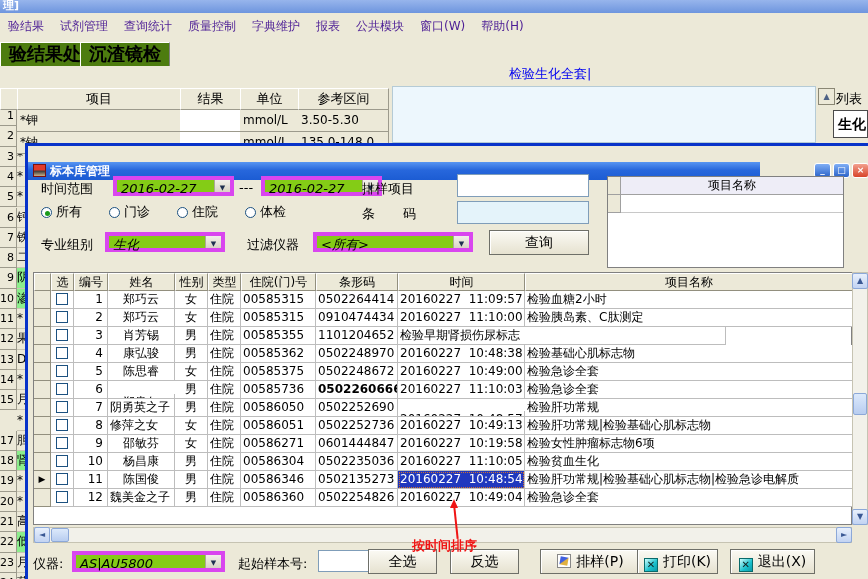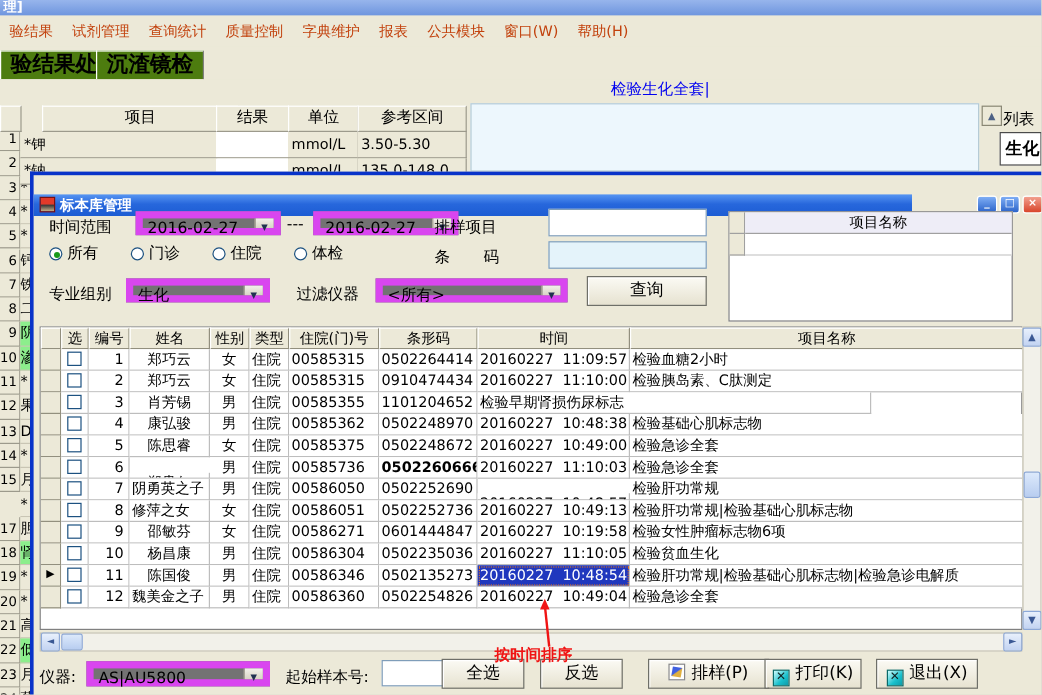--- a/index.html
+++ b/index.html
@@ -13,7 +13,7 @@
           color:#fff;font-weight:bold;font-size:11px;line-height:12px;padding-left:3px;}
 
   
-  .menubar{left:0;top:13px;width:868px;height:26px;background:#ECE9D8;line-height:26px;color:#c2410c;}
+  .menubar{left:0;top:13px;width:868px;height:26px;background:#ECE9D8;line-height:26px;color:#4c1d95;}
   .mitem{display:inline-block;padding:0 8px;}
 
   

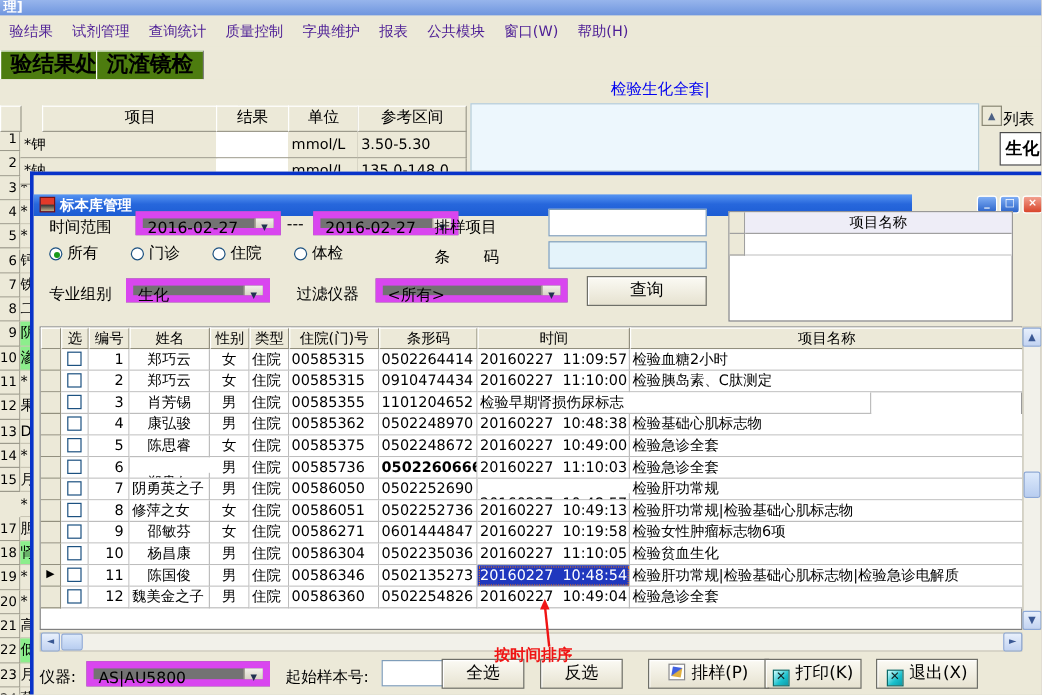--- a/index.html
+++ b/index.html
@@ -170,7 +170,7 @@
     </div>
 
   <div class="abs bgh" style="left:0;top:88px;width:18px;height:22px;"></div>
-  <div class="abs bgh" style="left:35px;top:88px;width:164px;height:22px;">项目</div>
+  <div class="abs bgh" style="left:17px;top:88px;width:164px;height:22px;">项目</div>
   <div class="abs bgh" style="left:180px;top:88px;width:61px;height:22px;">结果</div>
   <div class="abs bgh" style="left:240px;top:88px;width:59px;height:22px;">单位</div>
   <div class="abs bgh" style="left:298px;top:88px;width:91px;height:22px;">参考区间</div>

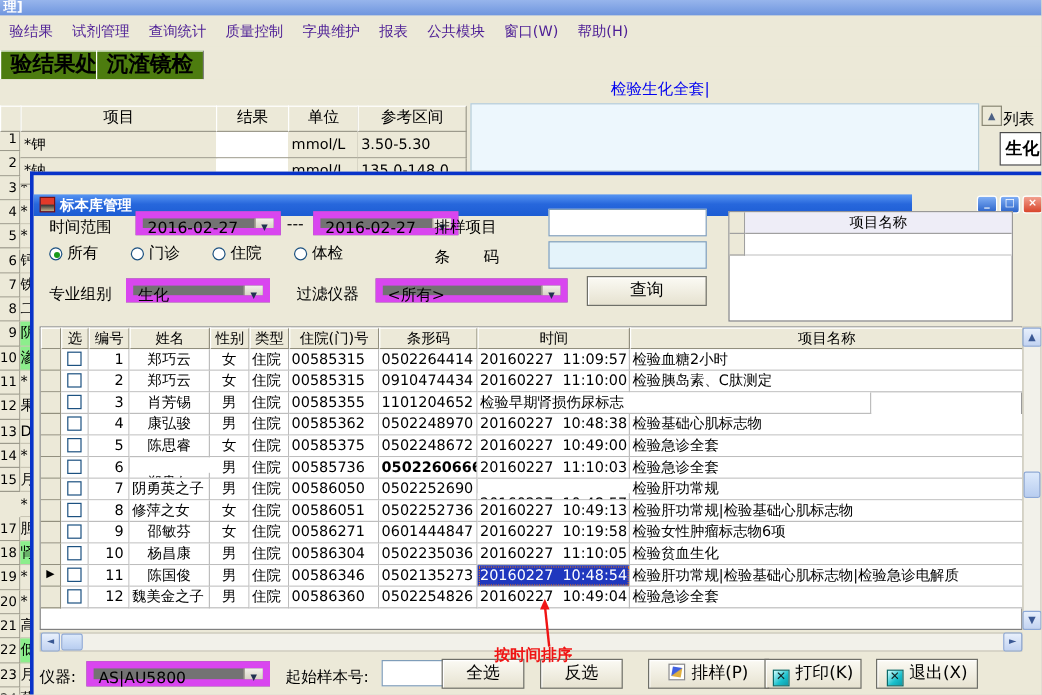--- a/index.html
+++ b/index.html
@@ -53,7 +53,7 @@
   .tbtn.close{background:linear-gradient(180deg,#F2A08E,#D8442A);}
 
   .lbl{position:absolute;font-size:13px;}
-  .combo{position:absolute;background:#737373;border:6px solid #d946ef;line-height:17px;padding-left:4px;font-size:13px;}
+  .combo{position:absolute;background:#84cc16;border:4px solid #d946ef;line-height:17px;padding-left:4px;font-size:13px;font-style:italic;}
   .combo .arr{position:absolute;right:0;top:0;bottom:0;width:16px;background:linear-gradient(180deg,#F2F1EA,#D8D4C4);
     border-left:1px solid #ACA899;text-align:center;font-size:7px;line-height:16px;color:#203050;}
   .inputbox{position:absolute;background:#fff;border:1px solid #7F9DB9;}

